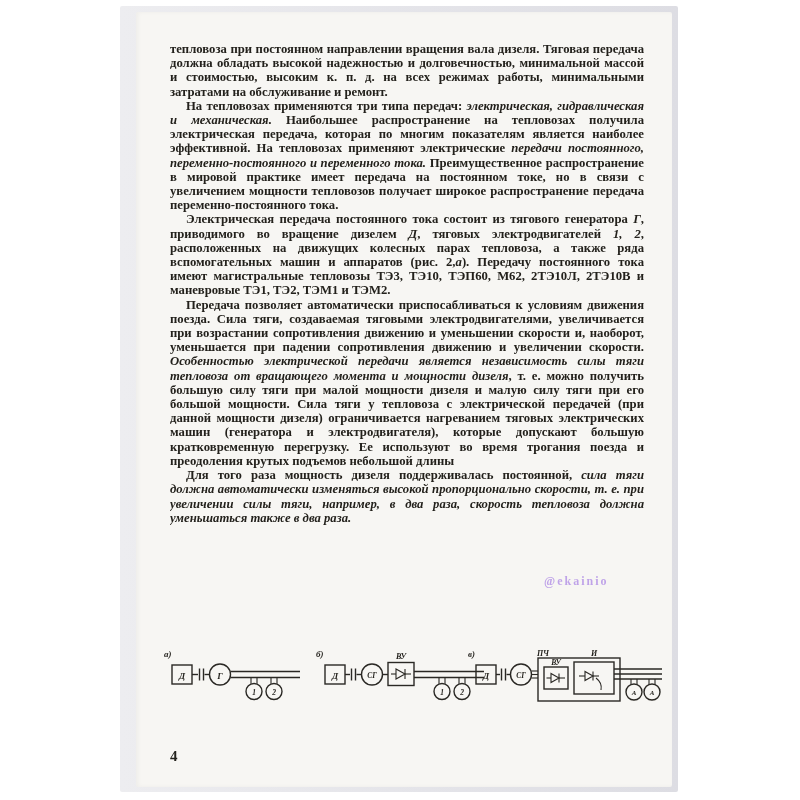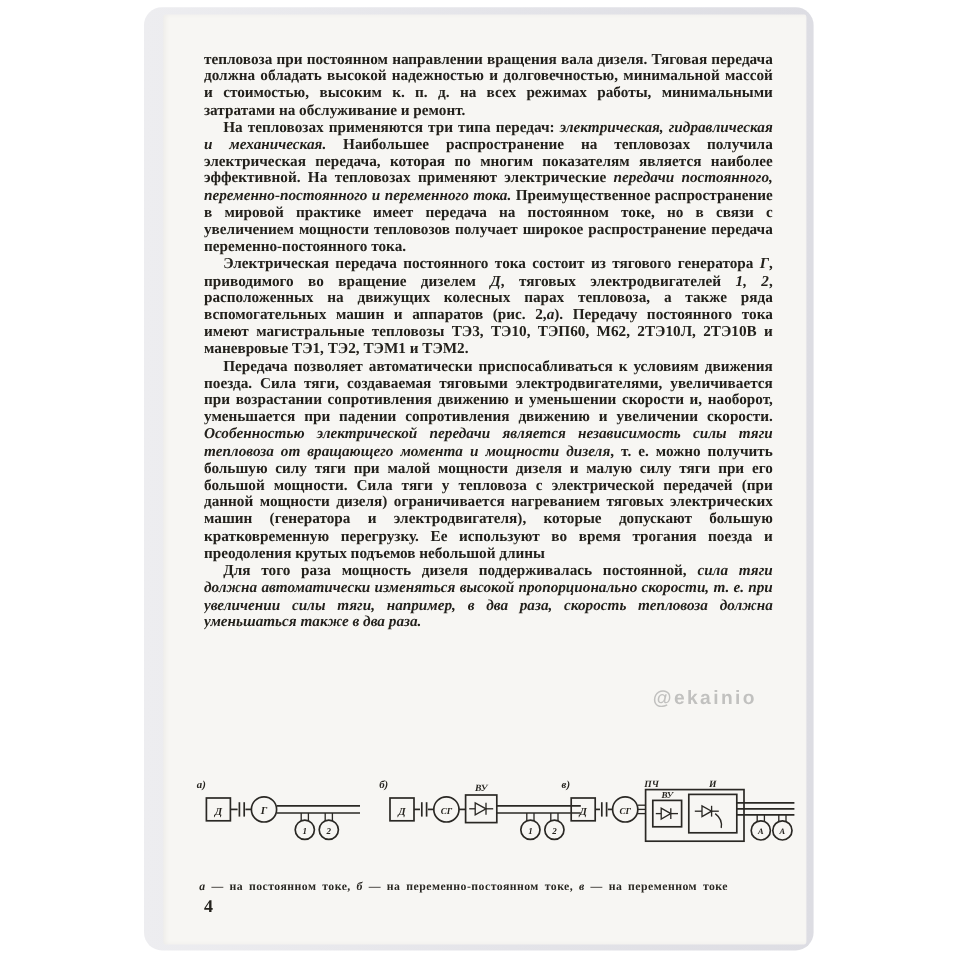--- a/index.html
+++ b/index.html
@@ -6,7 +6,7 @@
   body{position:relative;font-family:"Liberation Serif","DejaVu Serif",serif;}
   .scan{position:absolute;left:120px;top:6px;width:558px;height:786px;
         background:linear-gradient(to right,#ededf0,#e4e4e9 55%,#dddde3);
-        border-radius:15px;}
+        border-radius:2px;}
   .page-inner{position:absolute;left:16px;top:6px;right:6px;bottom:5px;
         background:#f7f6f3;border-radius:2px;
         box-shadow:inset 2px 0 4px rgba(0,0,0,0.04);}

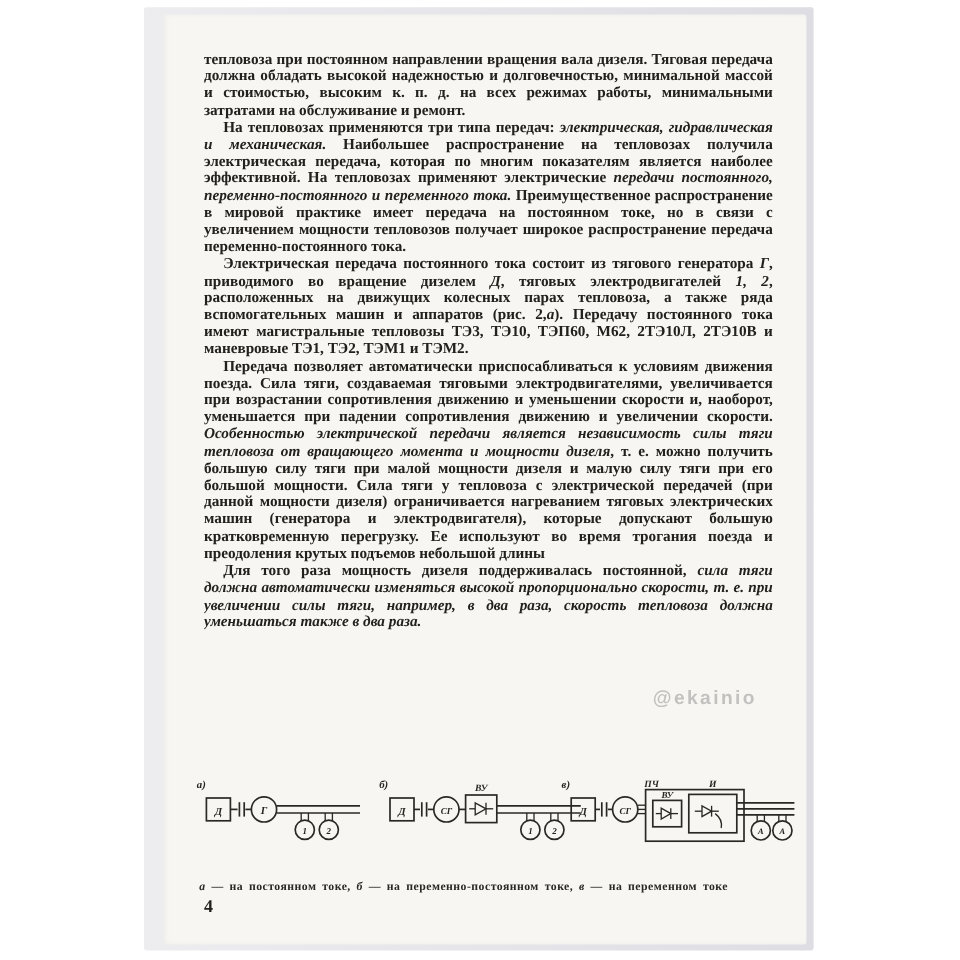--- a/index.html
+++ b/index.html
@@ -23,9 +23,9 @@
         font-size:9.8px;font-weight:bold;letter-spacing:0.4px;word-spacing:2px;}
   .page-number{position:absolute;left:34px;top:736px;color:#23211c;
         font-size:15px;font-weight:bold;}
-  .watermark{position:absolute;left:408px;top:562px;color:#737373;opacity:0.4;
-        font-family:Liberation Sans, sans-serif;
-        font-size:16px;font-weight:bold;letter-spacing:2px;}
+  .watermark{position:absolute;left:408px;top:562px;color:#6d28d9;opacity:0.4;
+        font-family:Liberation Serif, serif;
+        font-size:12px;font-weight:bold;letter-spacing:2px;}
   svg .ln{stroke:#2a2824;stroke-width:1.4;fill:none;}
   svg .thin{stroke:#2a2824;stroke-width:1.1;fill:none;}
   svg text{fill:#26241f;font-family:"Liberation Serif","DejaVu Serif",serif;

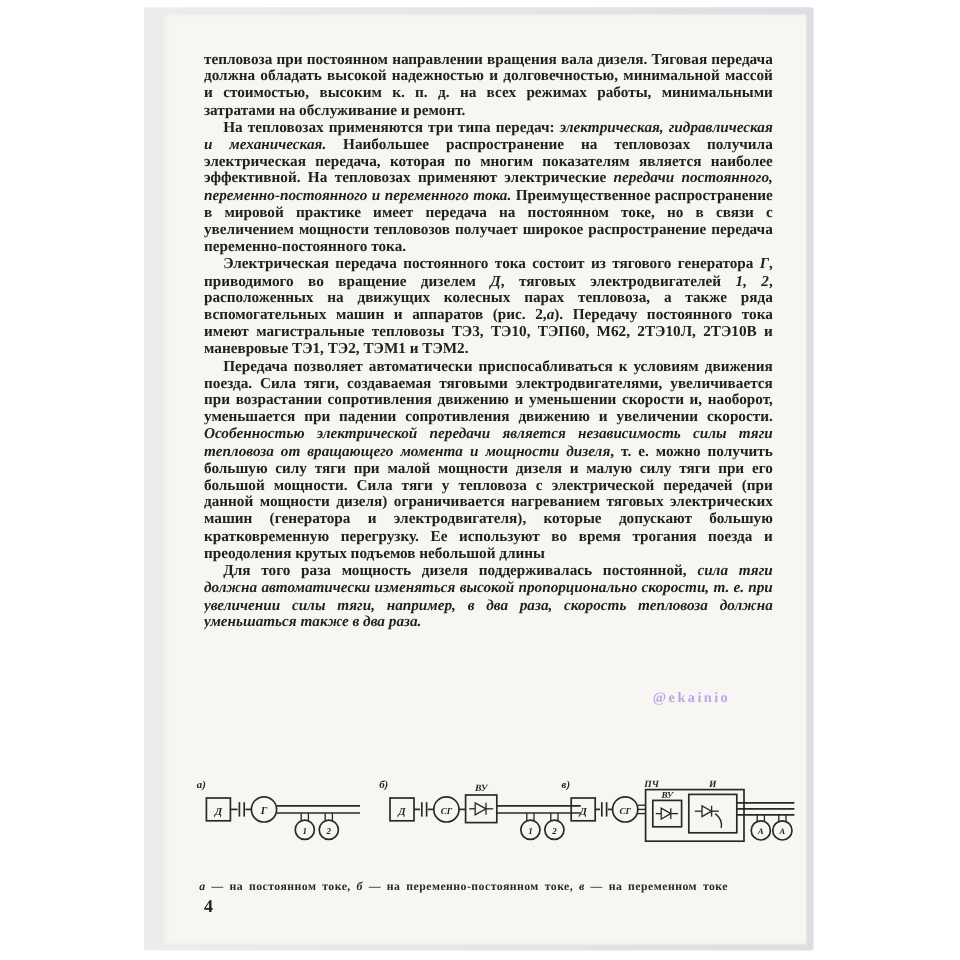--- a/index.html
+++ b/index.html
@@ -142,7 +142,6 @@
       </g>
     </svg>
 
-    <div class="fig-legend"><span class="it">а</span><span> — на постоянном токе, </span><span class="it">б</span><span> — на переменно-постоянном токе, </span><span class="it">в</span><span> — на переменном токе</span></div>
     <div class="page-number">4</div>
 
   </div>

